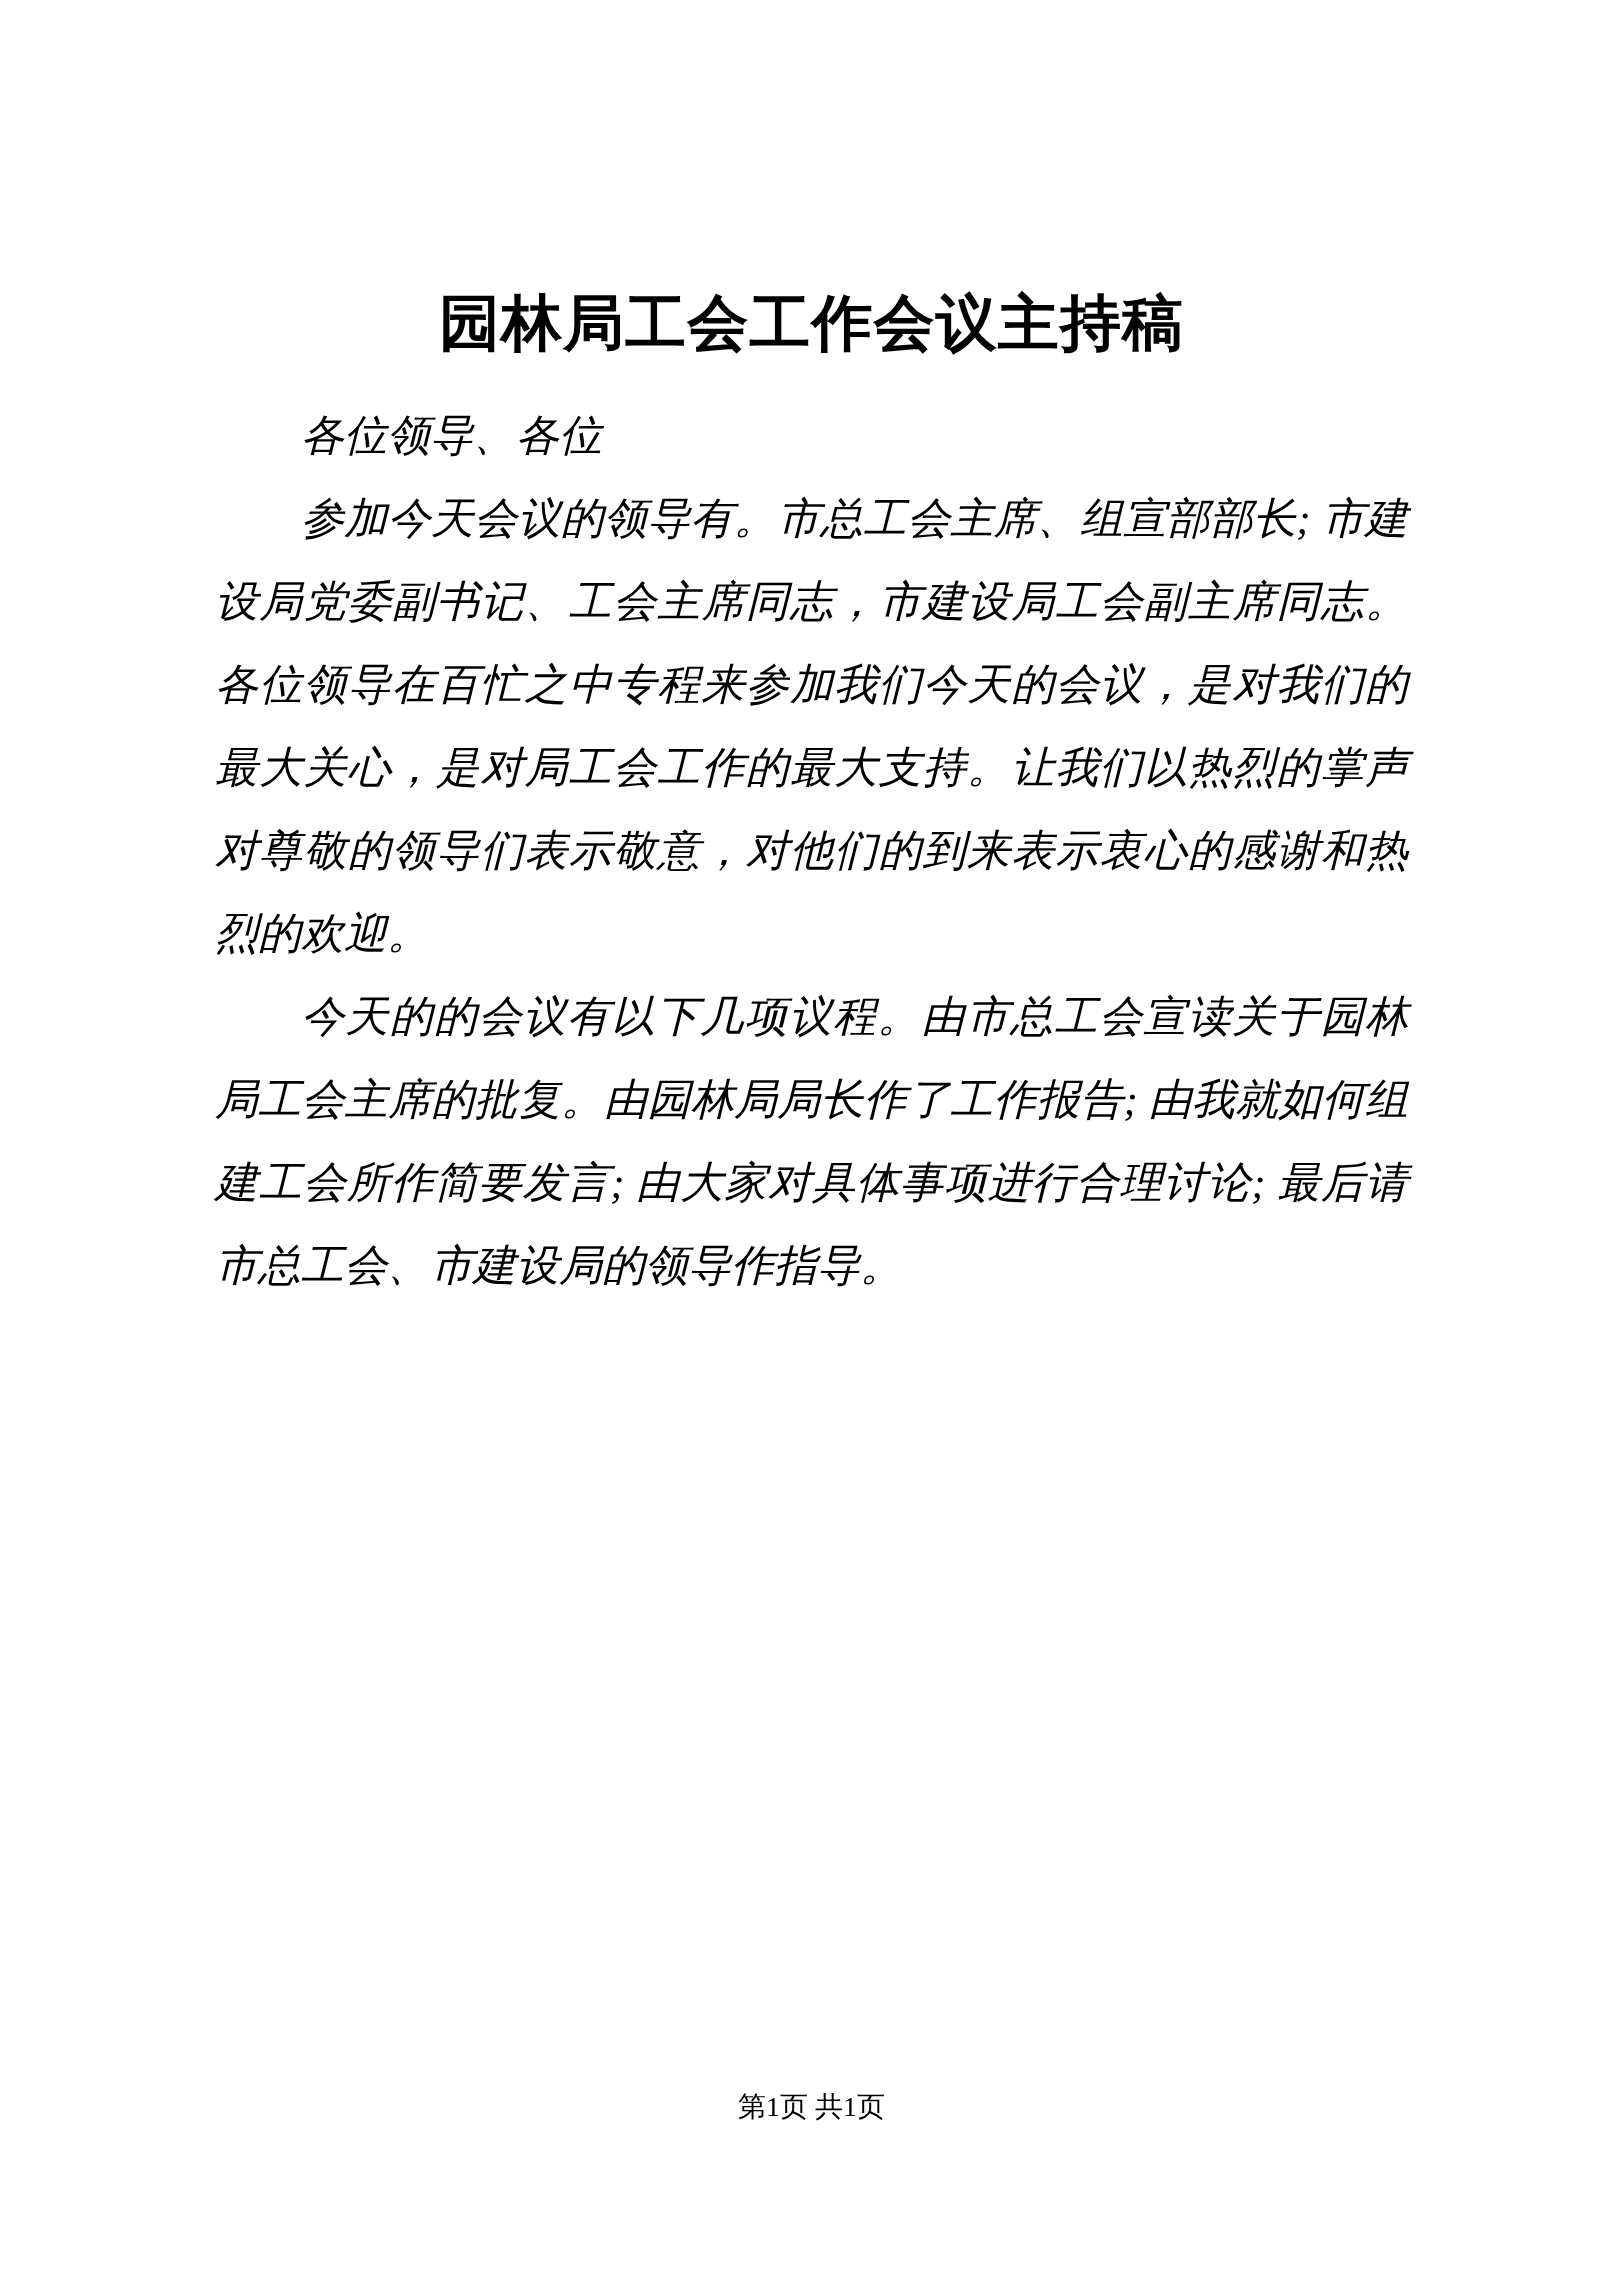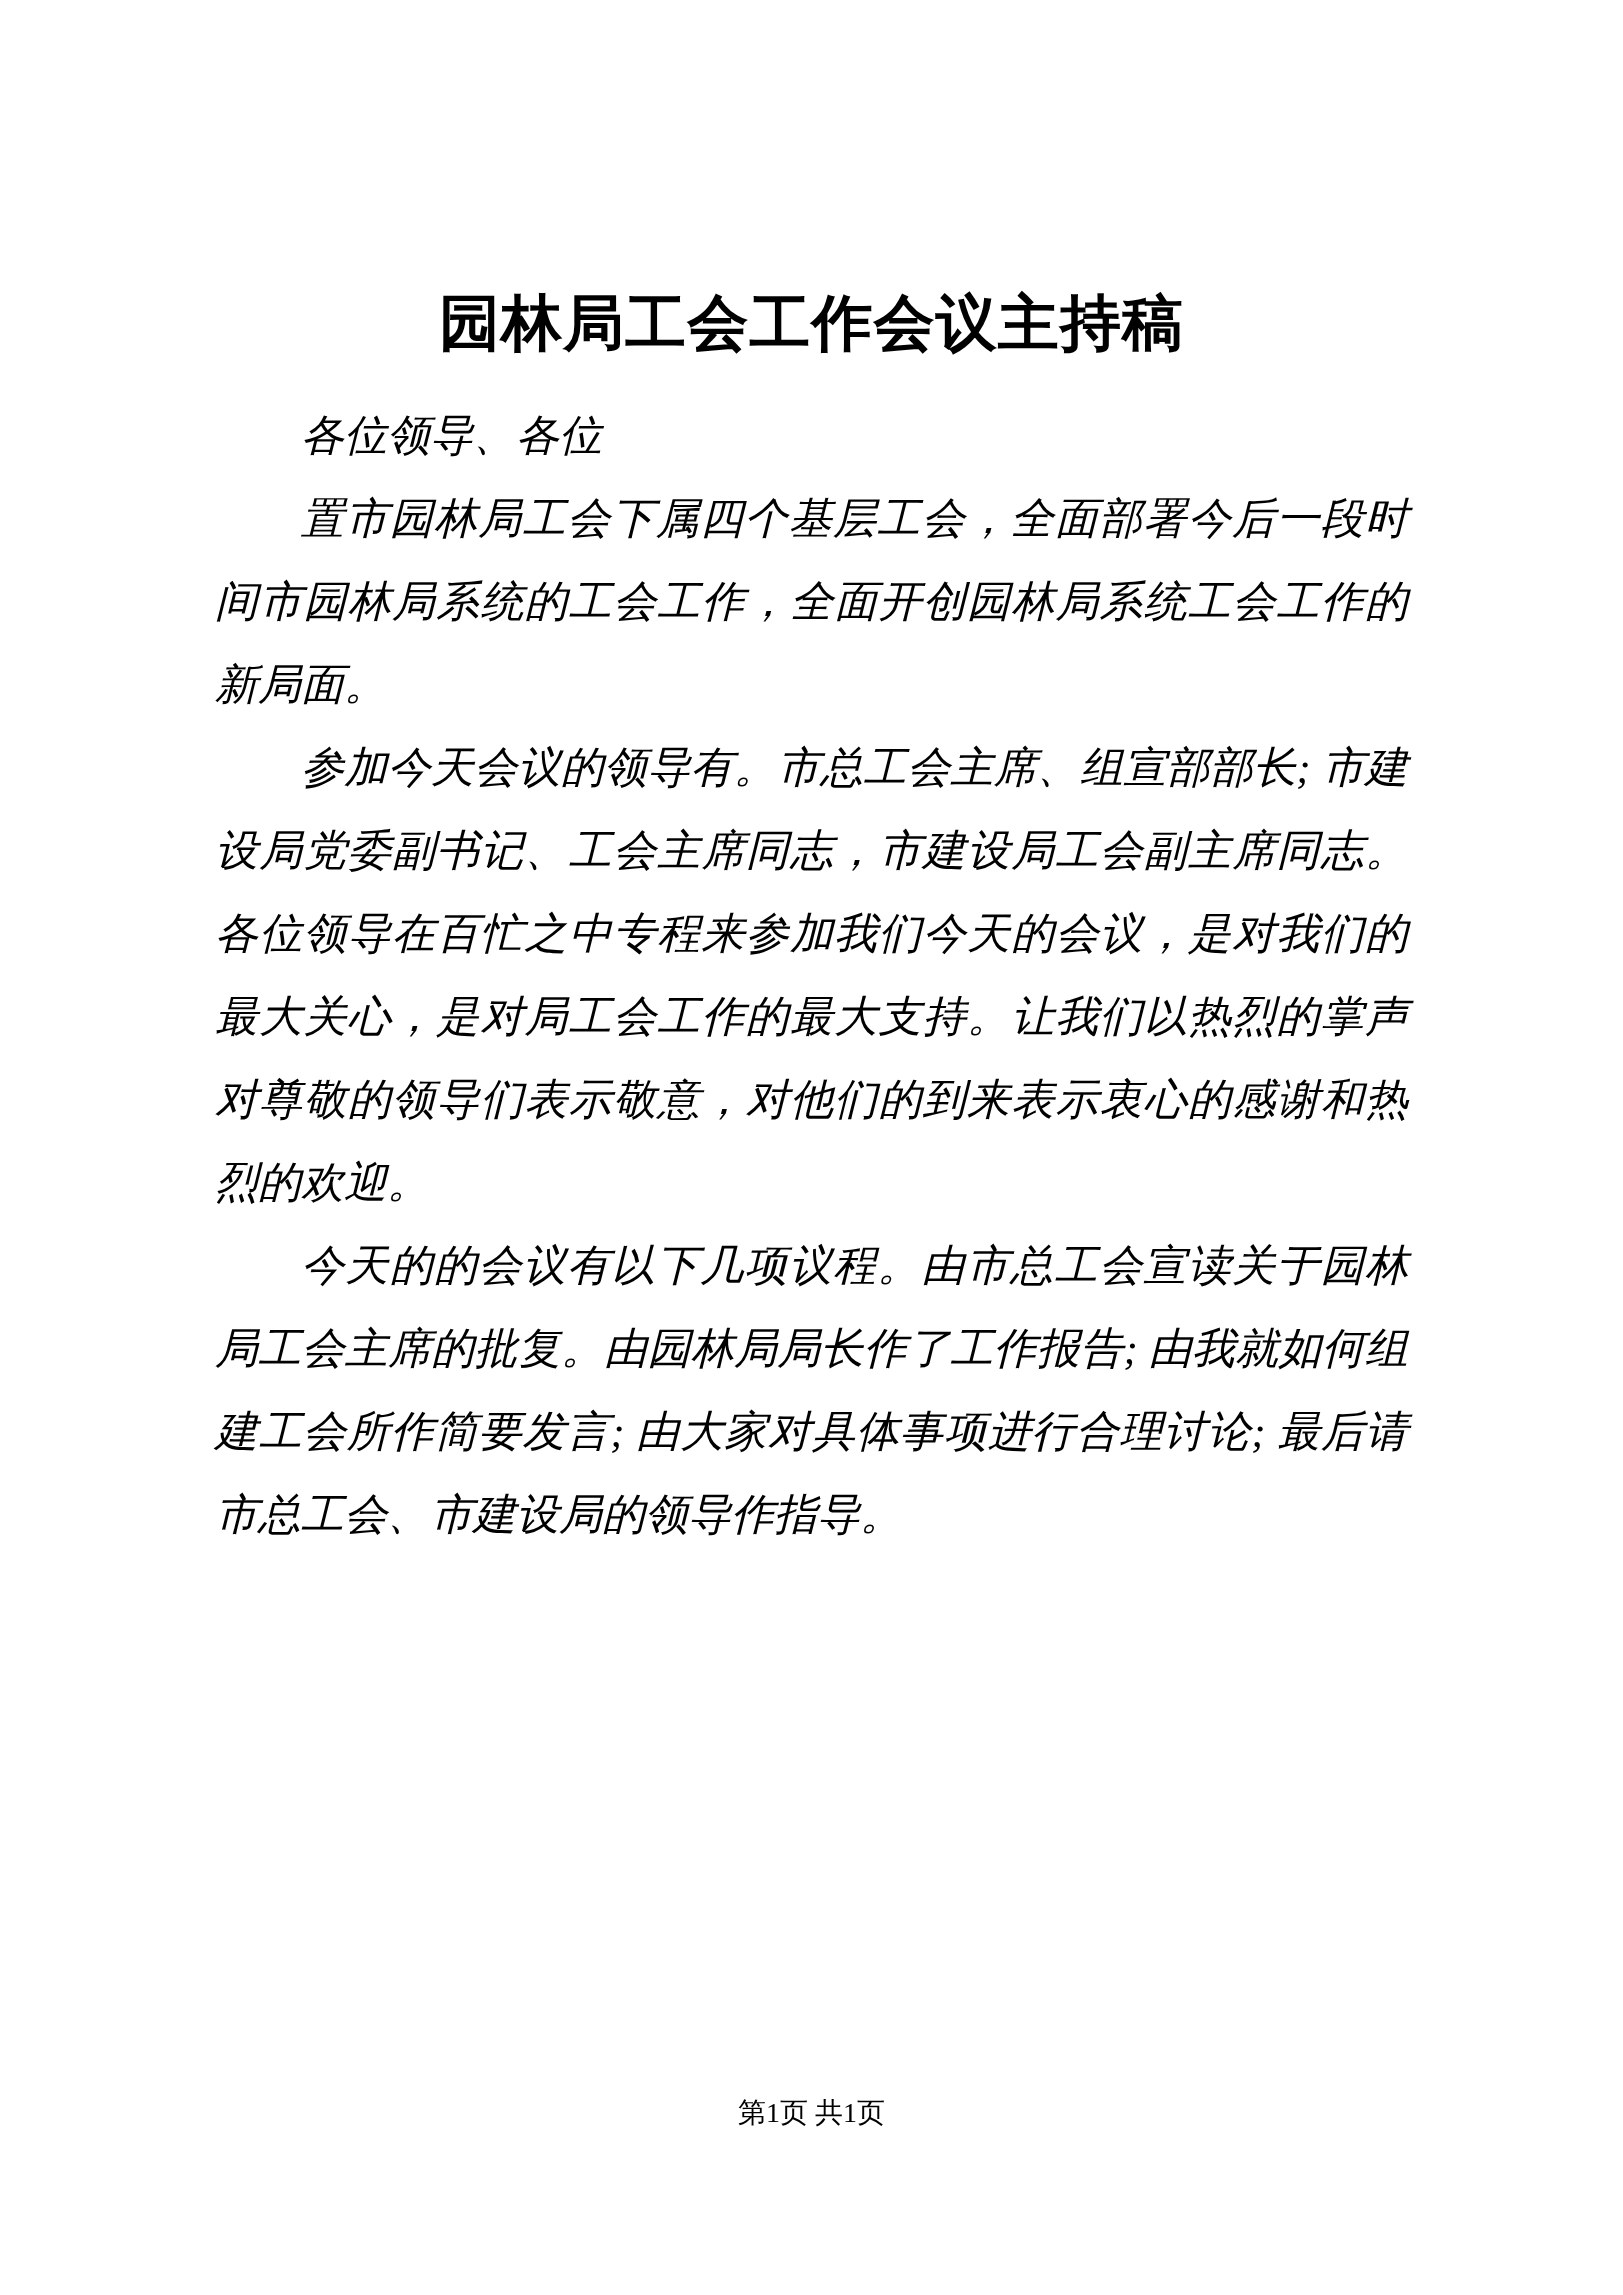--- a/index.html
+++ b/index.html
@@ -58,7 +58,6 @@
 
   <div class="doc-body">
     <p class="para">各位领导、各位</p>
-    <p class="para">置市园林局工会下属四个基层工会，全面部署今后一段时间市园林局系统的工会工作，全面开创园林局系统工会工作的新局面。</p>
     <p class="para">参加今天会议的领导有。市总工会主席、组宣部部长; 市建设局党委副书记、工会主席同志，市建设局工会副主席同志。各位领导在百忙之中专程来参加我们今天的会议，是对我们的最大关心，是对局工会工作的最大支持。让我们以热烈的掌声对尊敬的领导们表示敬意，对他们的到来表示衷心的感谢和热烈的欢迎。</p>
     <p class="para">今天的的会议有以下几项议程。由市总工会宣读关于园林局工会主席的批复。由园林局局长作了工作报告; 由我就如何组建工会所作简要发言; 由大家对具体事项进行合理讨论; 最后请市总工会、市建设局的领导作指导。</p>
   </div>

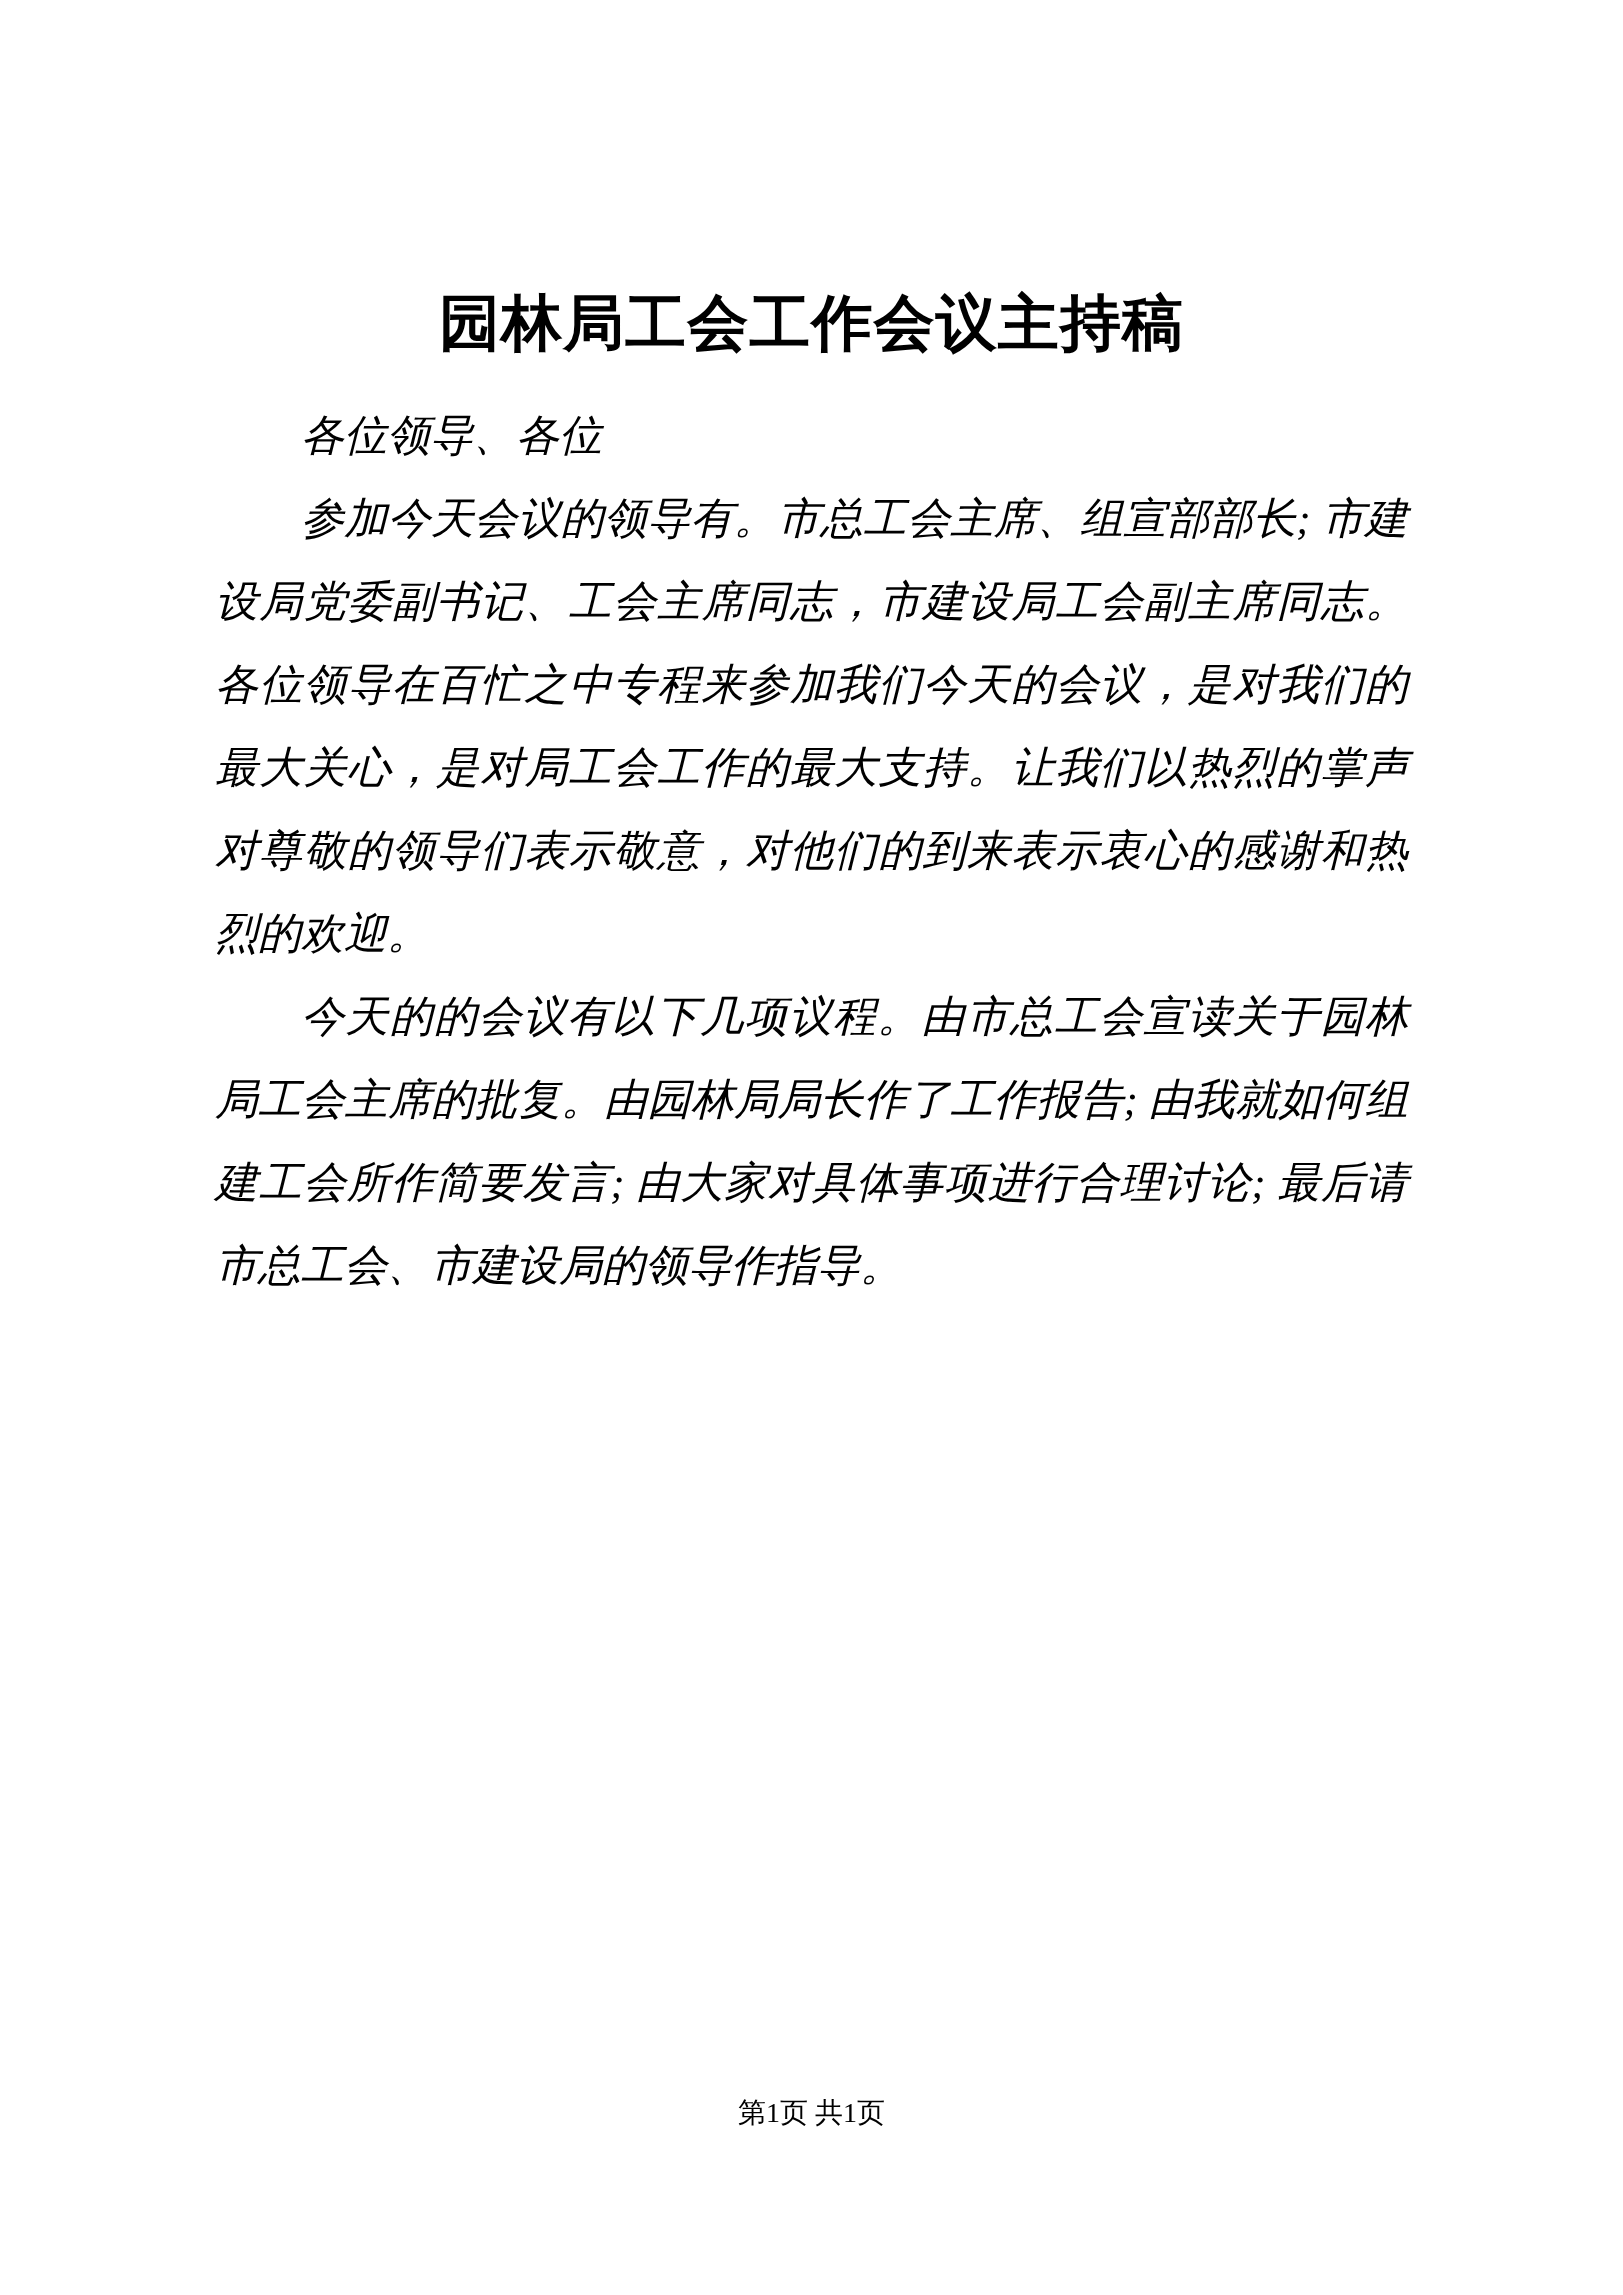--- a/index.html
+++ b/index.html
@@ -43,7 +43,7 @@
     position: absolute;
     left: 0;
     right: 0;
-    bottom: 163px;
+    bottom: 169px;
     text-align: center;
     font-size: 28px;
     color: #000000;

